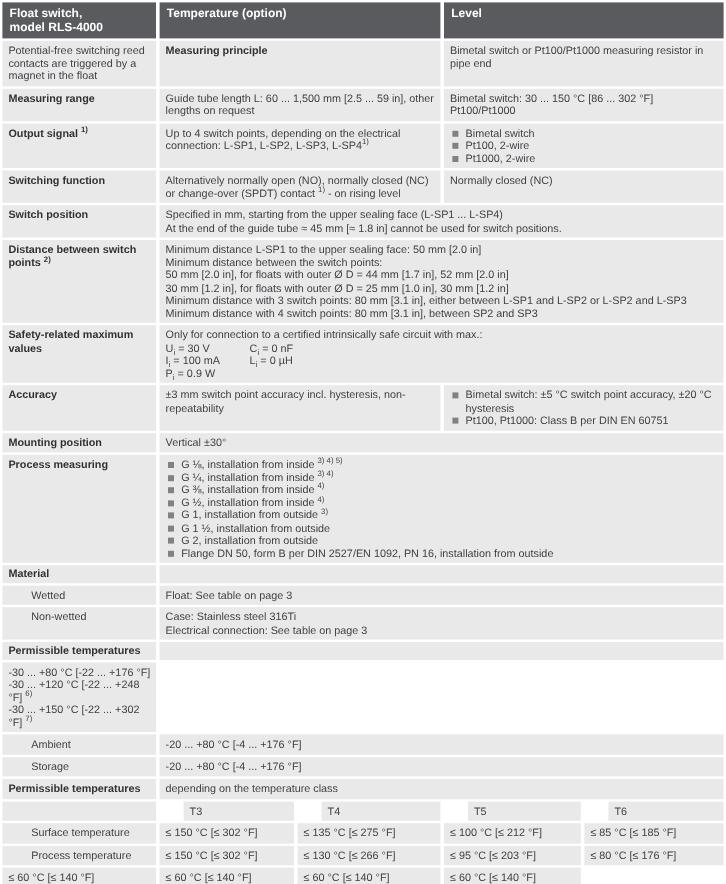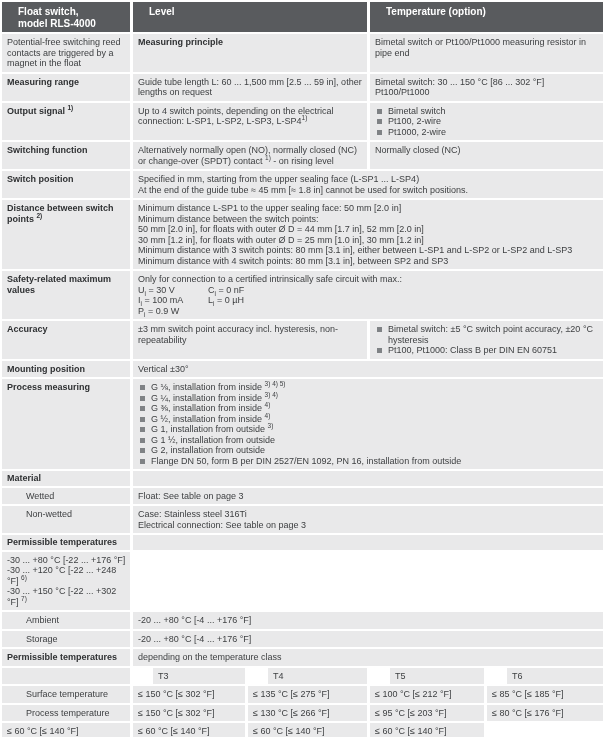--- a/index.html
+++ b/index.html
@@ -26,7 +26,7 @@
   .label-cell.indent { font-weight:normal; color:#3d3f41; padding-left:24px; }
   .row.header-row .cell {
     background:#595b5e; color:#ffffff; font-weight:bold;
-    font-size:10px; line-height:12px; padding:4px 4px 4px 16px; height:22px;
+    font-size:10px; line-height:12px; padding:4px 4px 4px 6px; height:22px;
   }
   .row.section .cell { padding-top:2px; padding-bottom:2px; }
   .line { white-space:pre-wrap; }

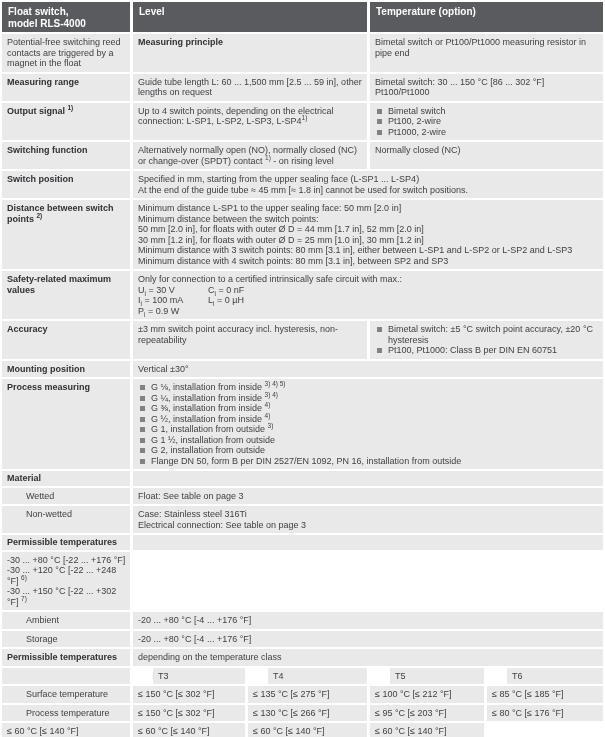--- a/index.html
+++ b/index.html
@@ -48,8 +48,8 @@
       <div>Float switch,</div>
       <div>model RLS-4000</div>
     </div>
+    <div class="cell">Temperature (option)</div>
     <div class="cell">Level</div>
-    <div class="cell">Temperature (option)</div>
   </div>
   <div>
       <div class="row split">

